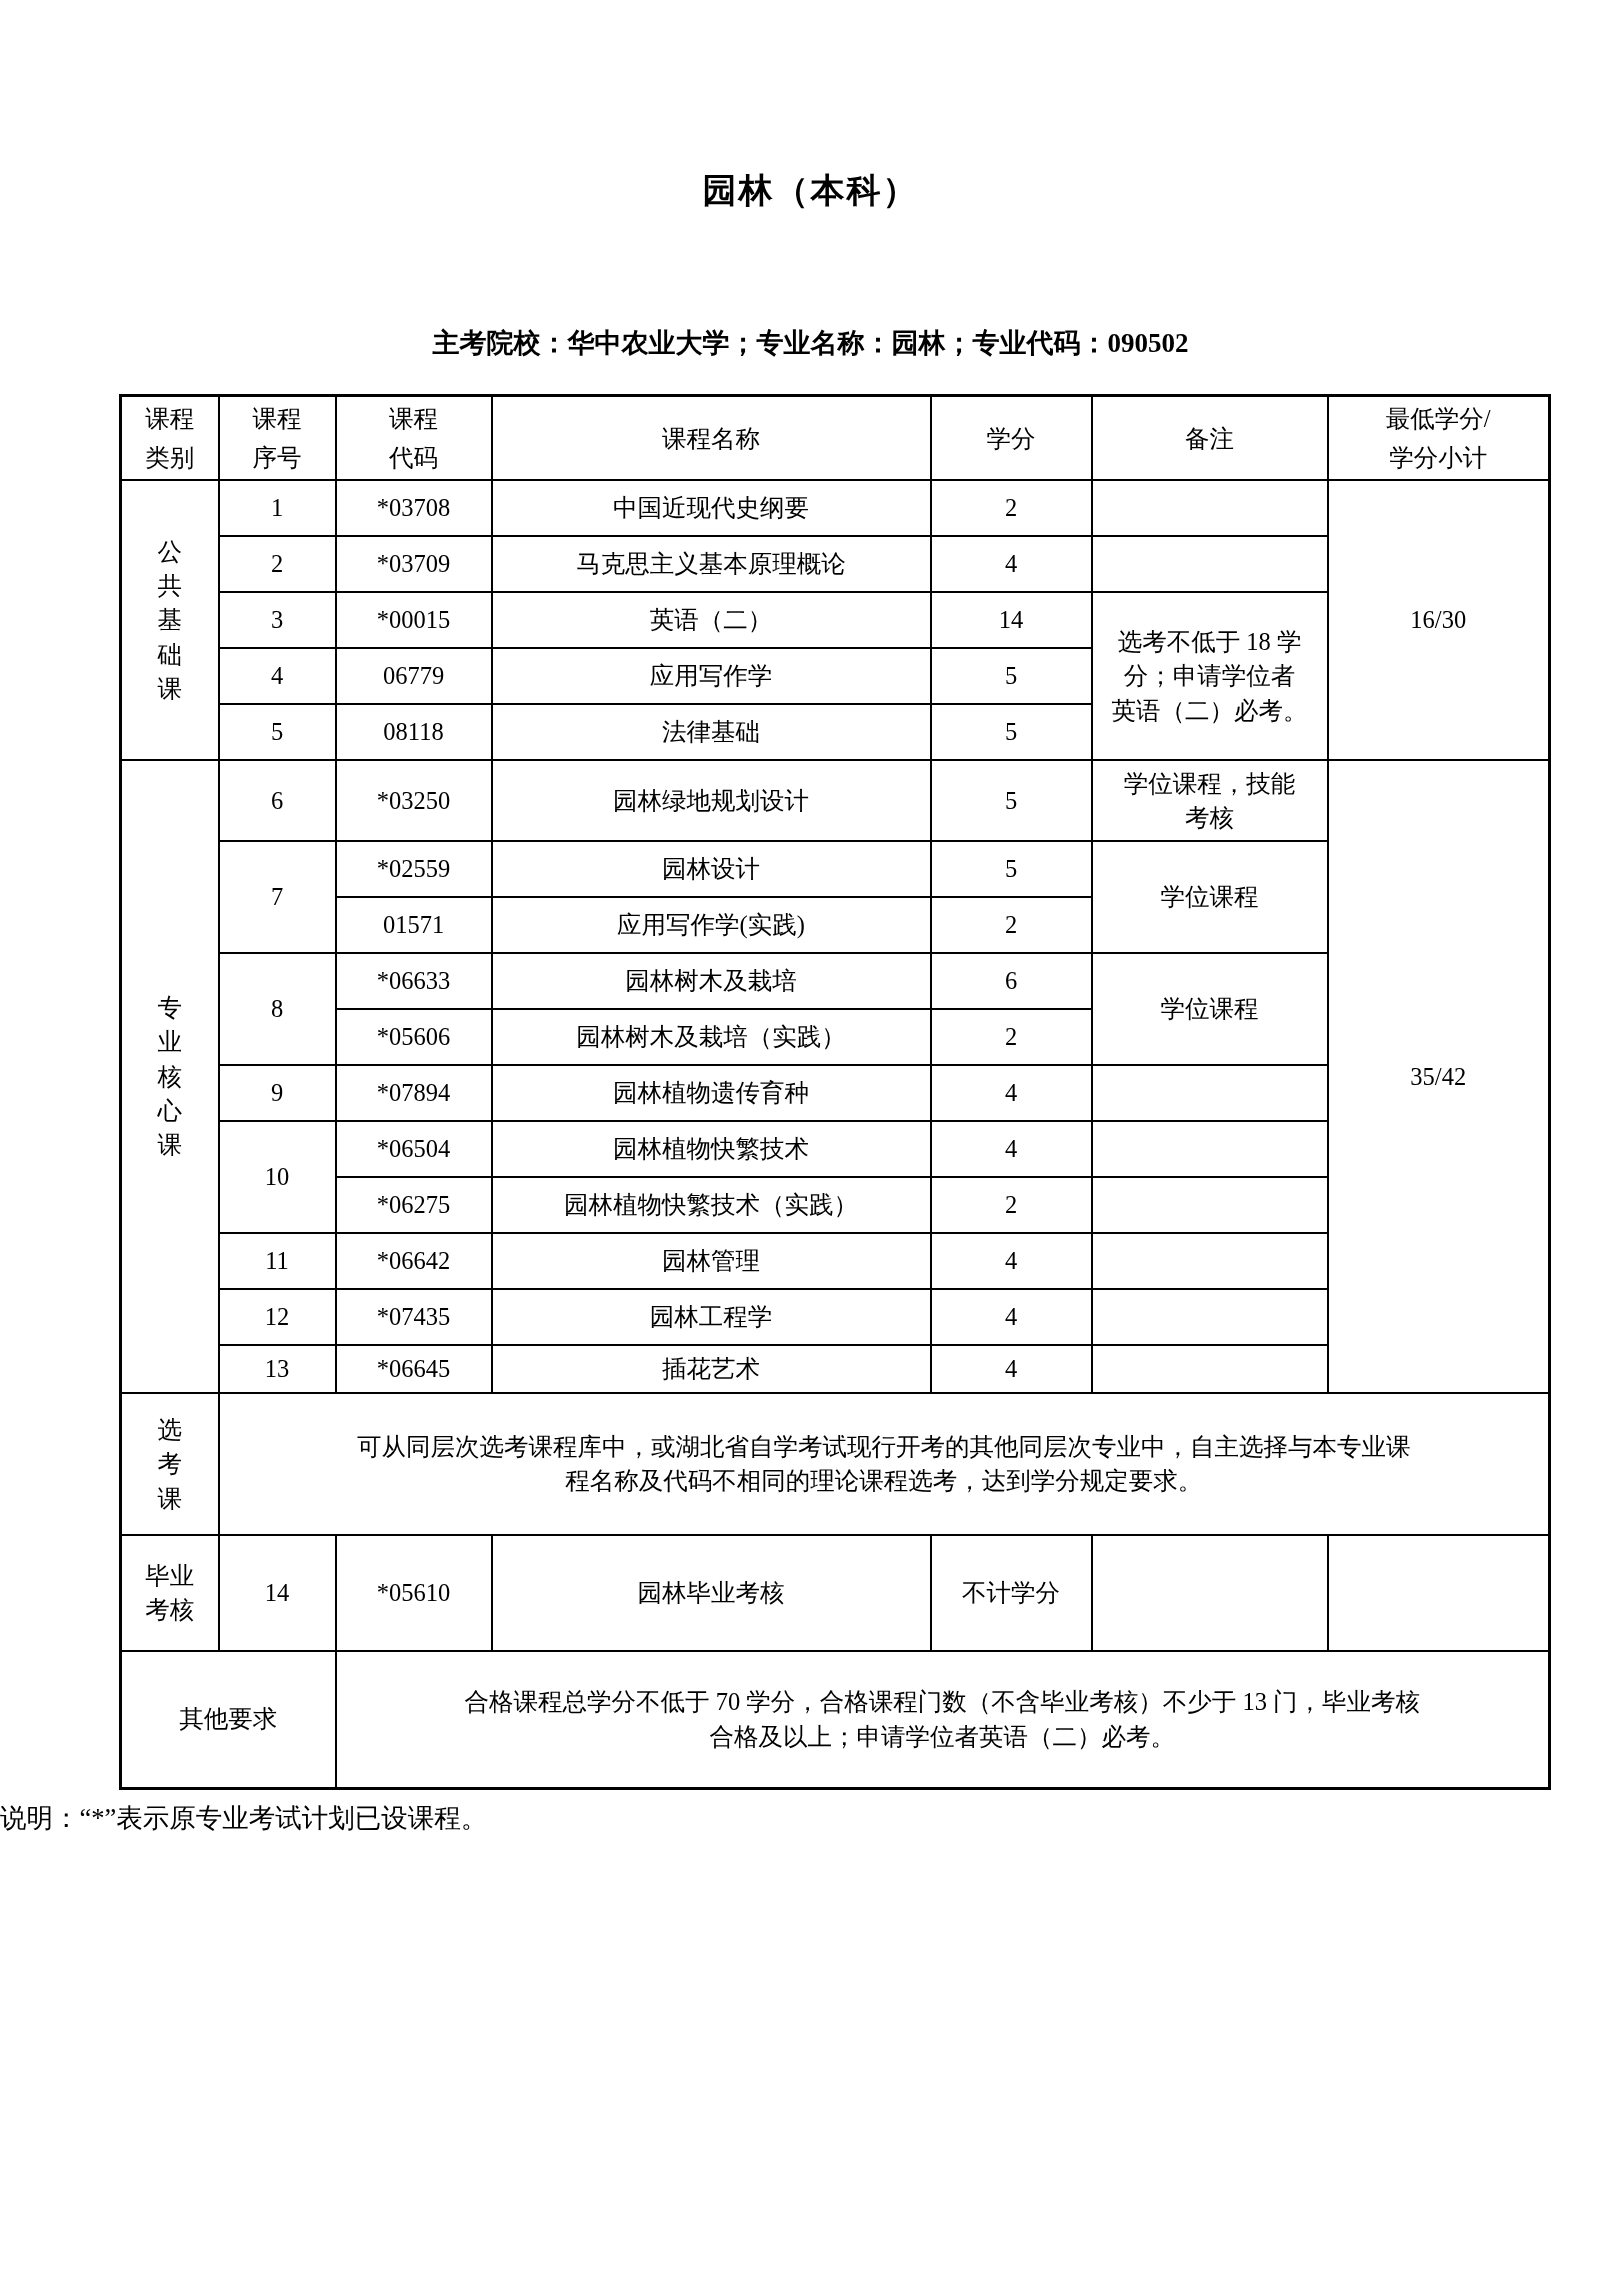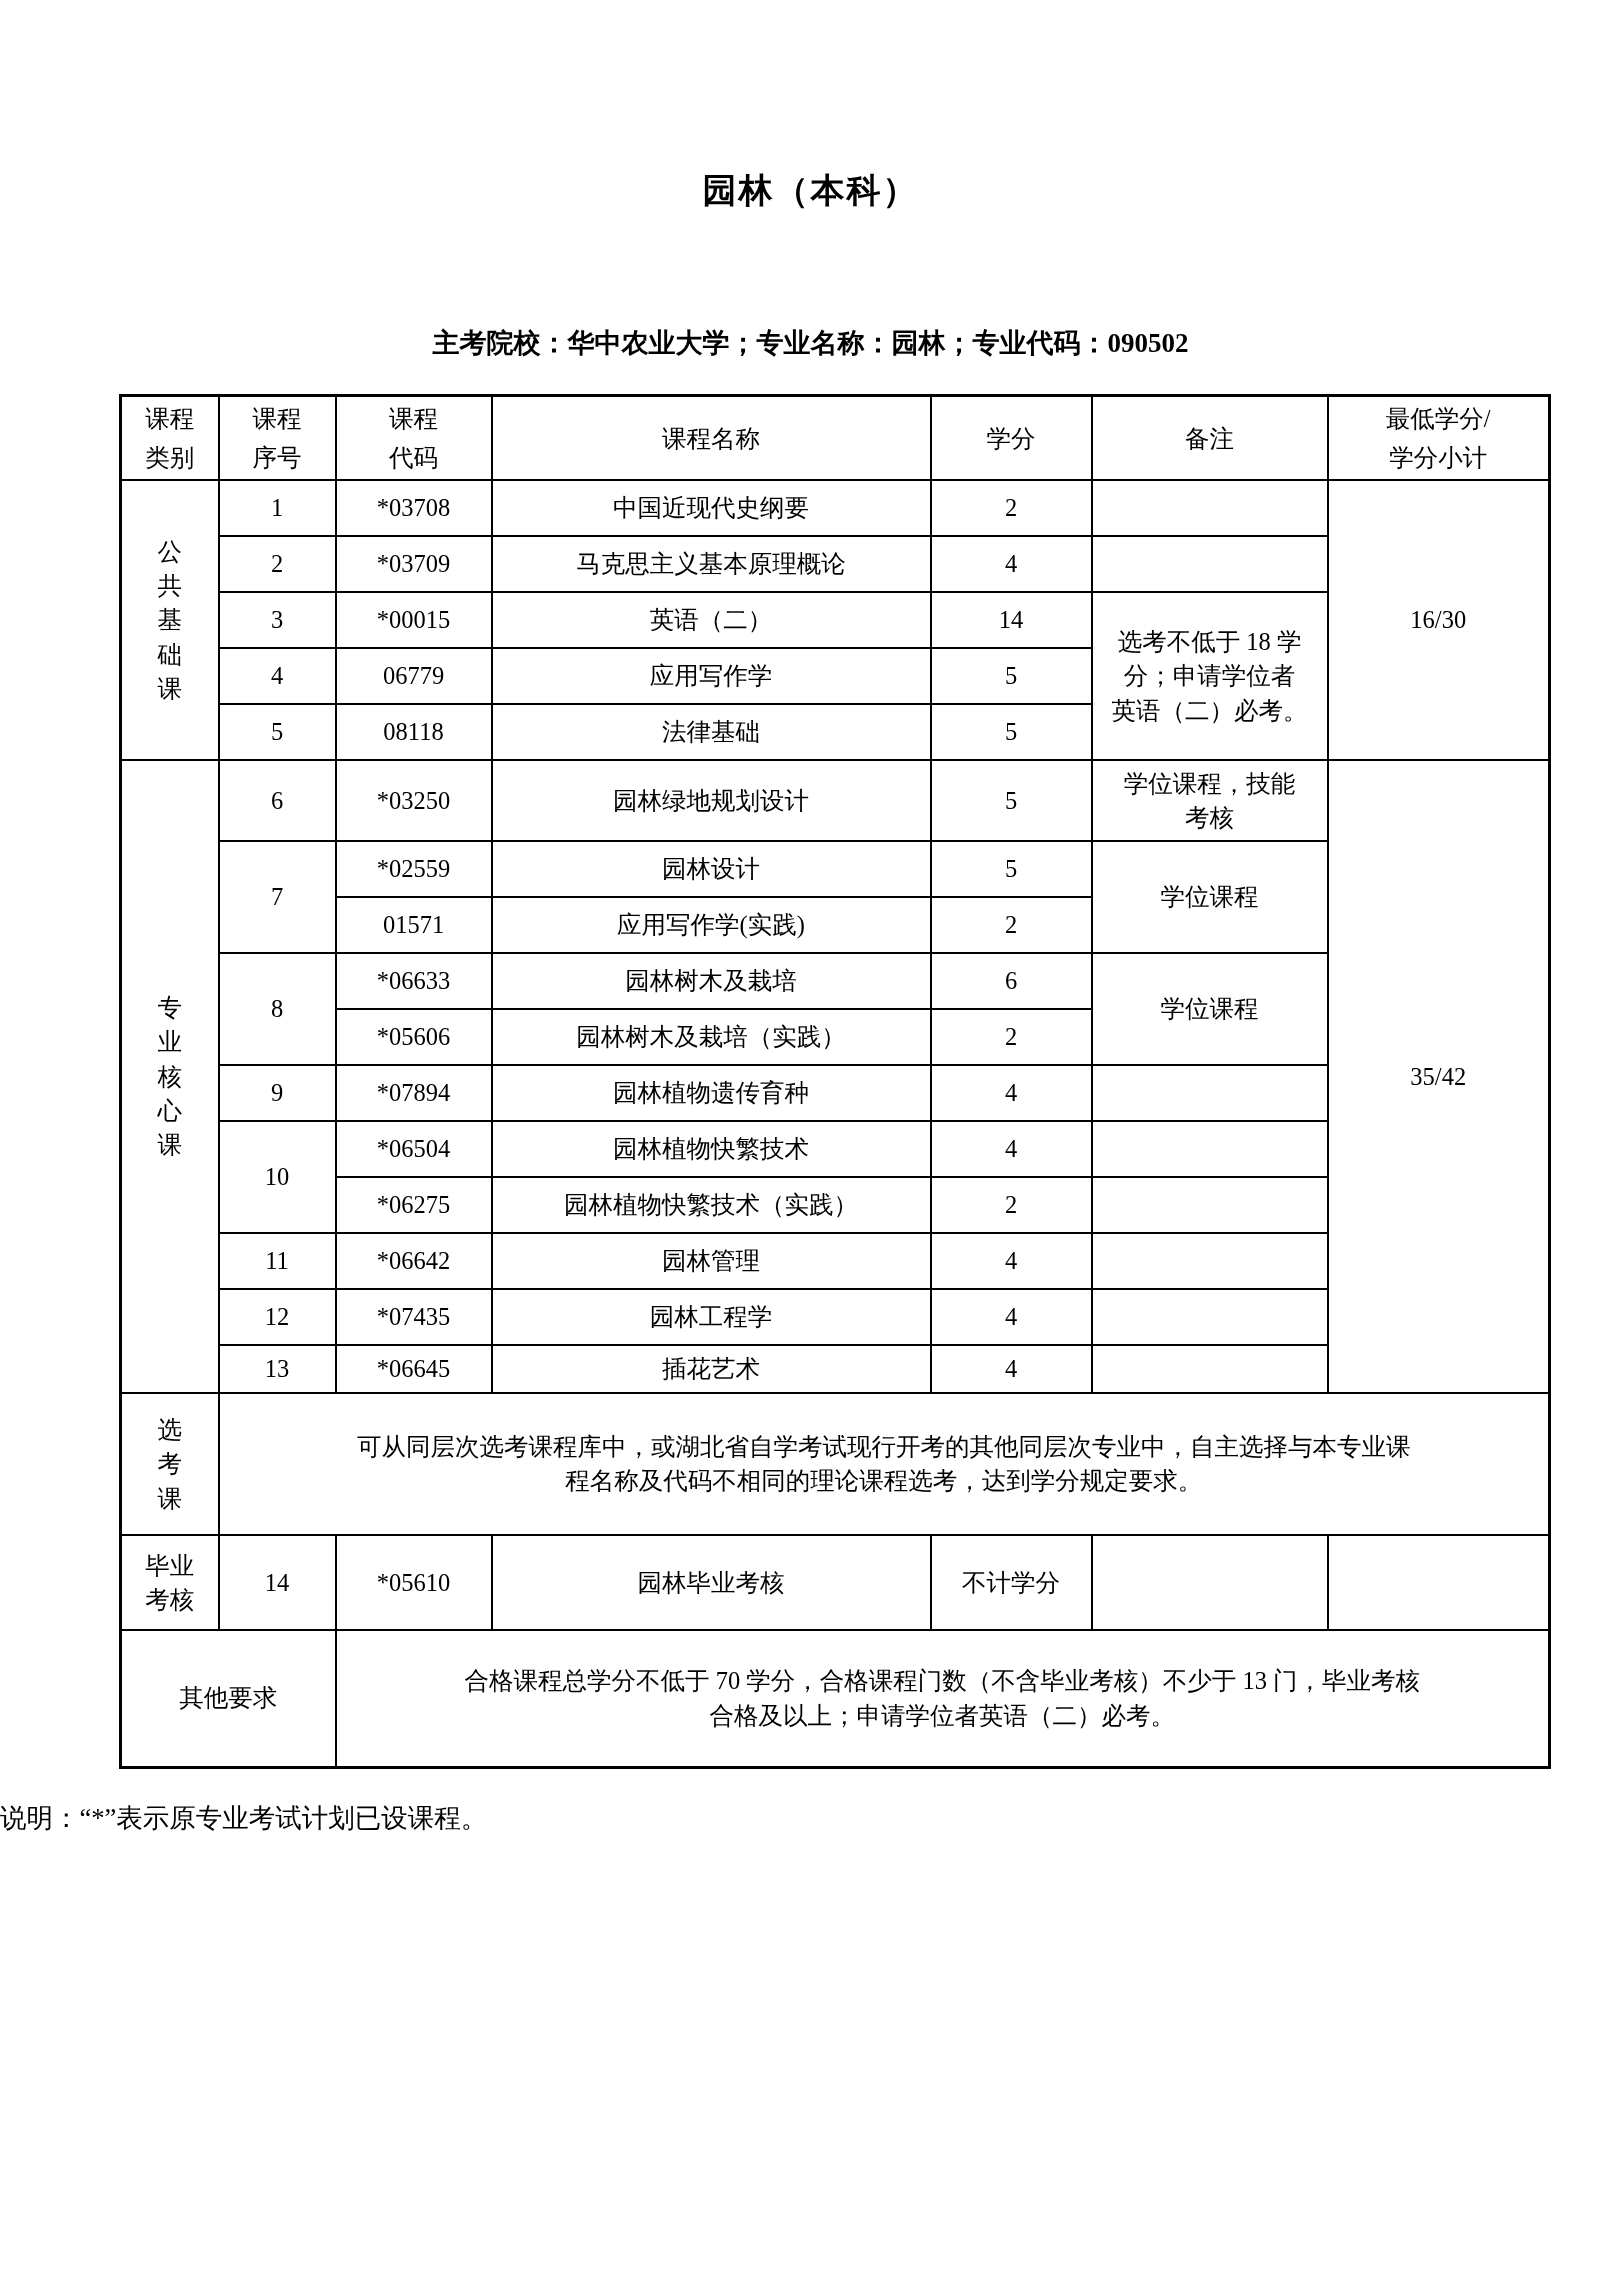--- a/index.html
+++ b/index.html
@@ -57,7 +57,7 @@
   .row-r6   { height: 81px; }
   .row-r13  { height: 48px; }
   .row-elec { height: 142px; }
-  .row-grad { height: 95px; }
+  .row-grad { height: 116px; }
   .row-oth  { height: 137px; }
   .footnote {
     position: absolute;

